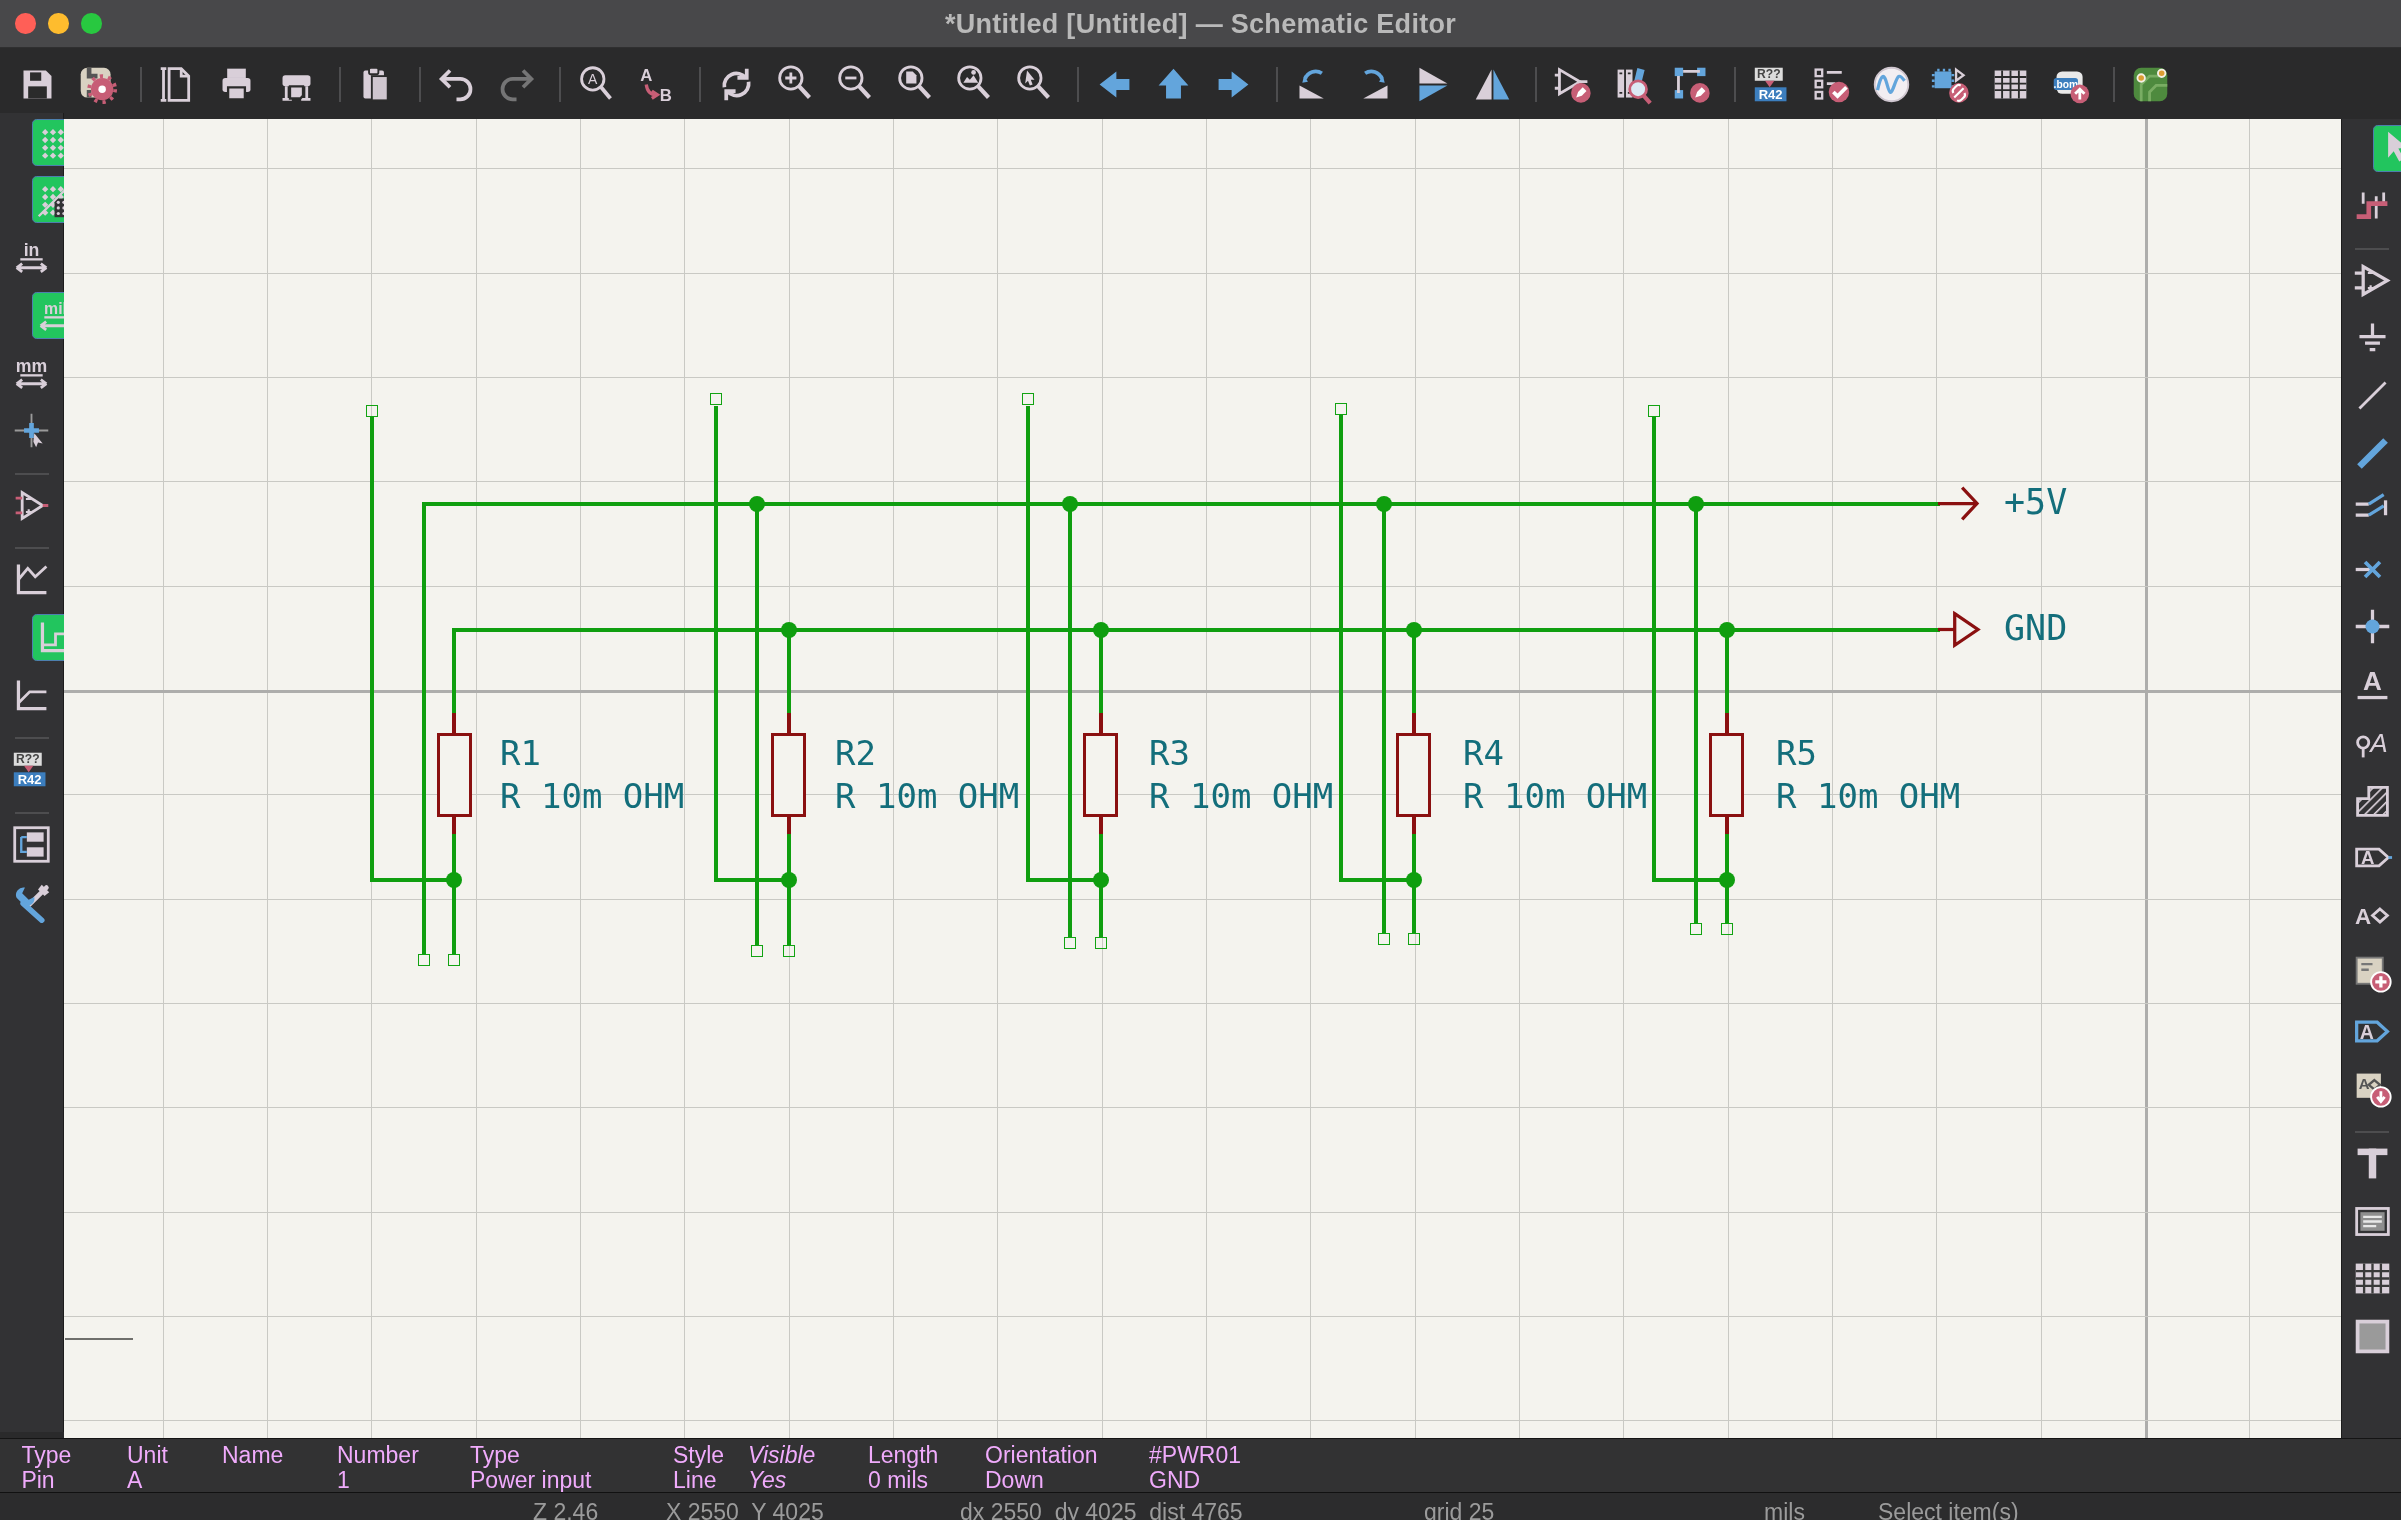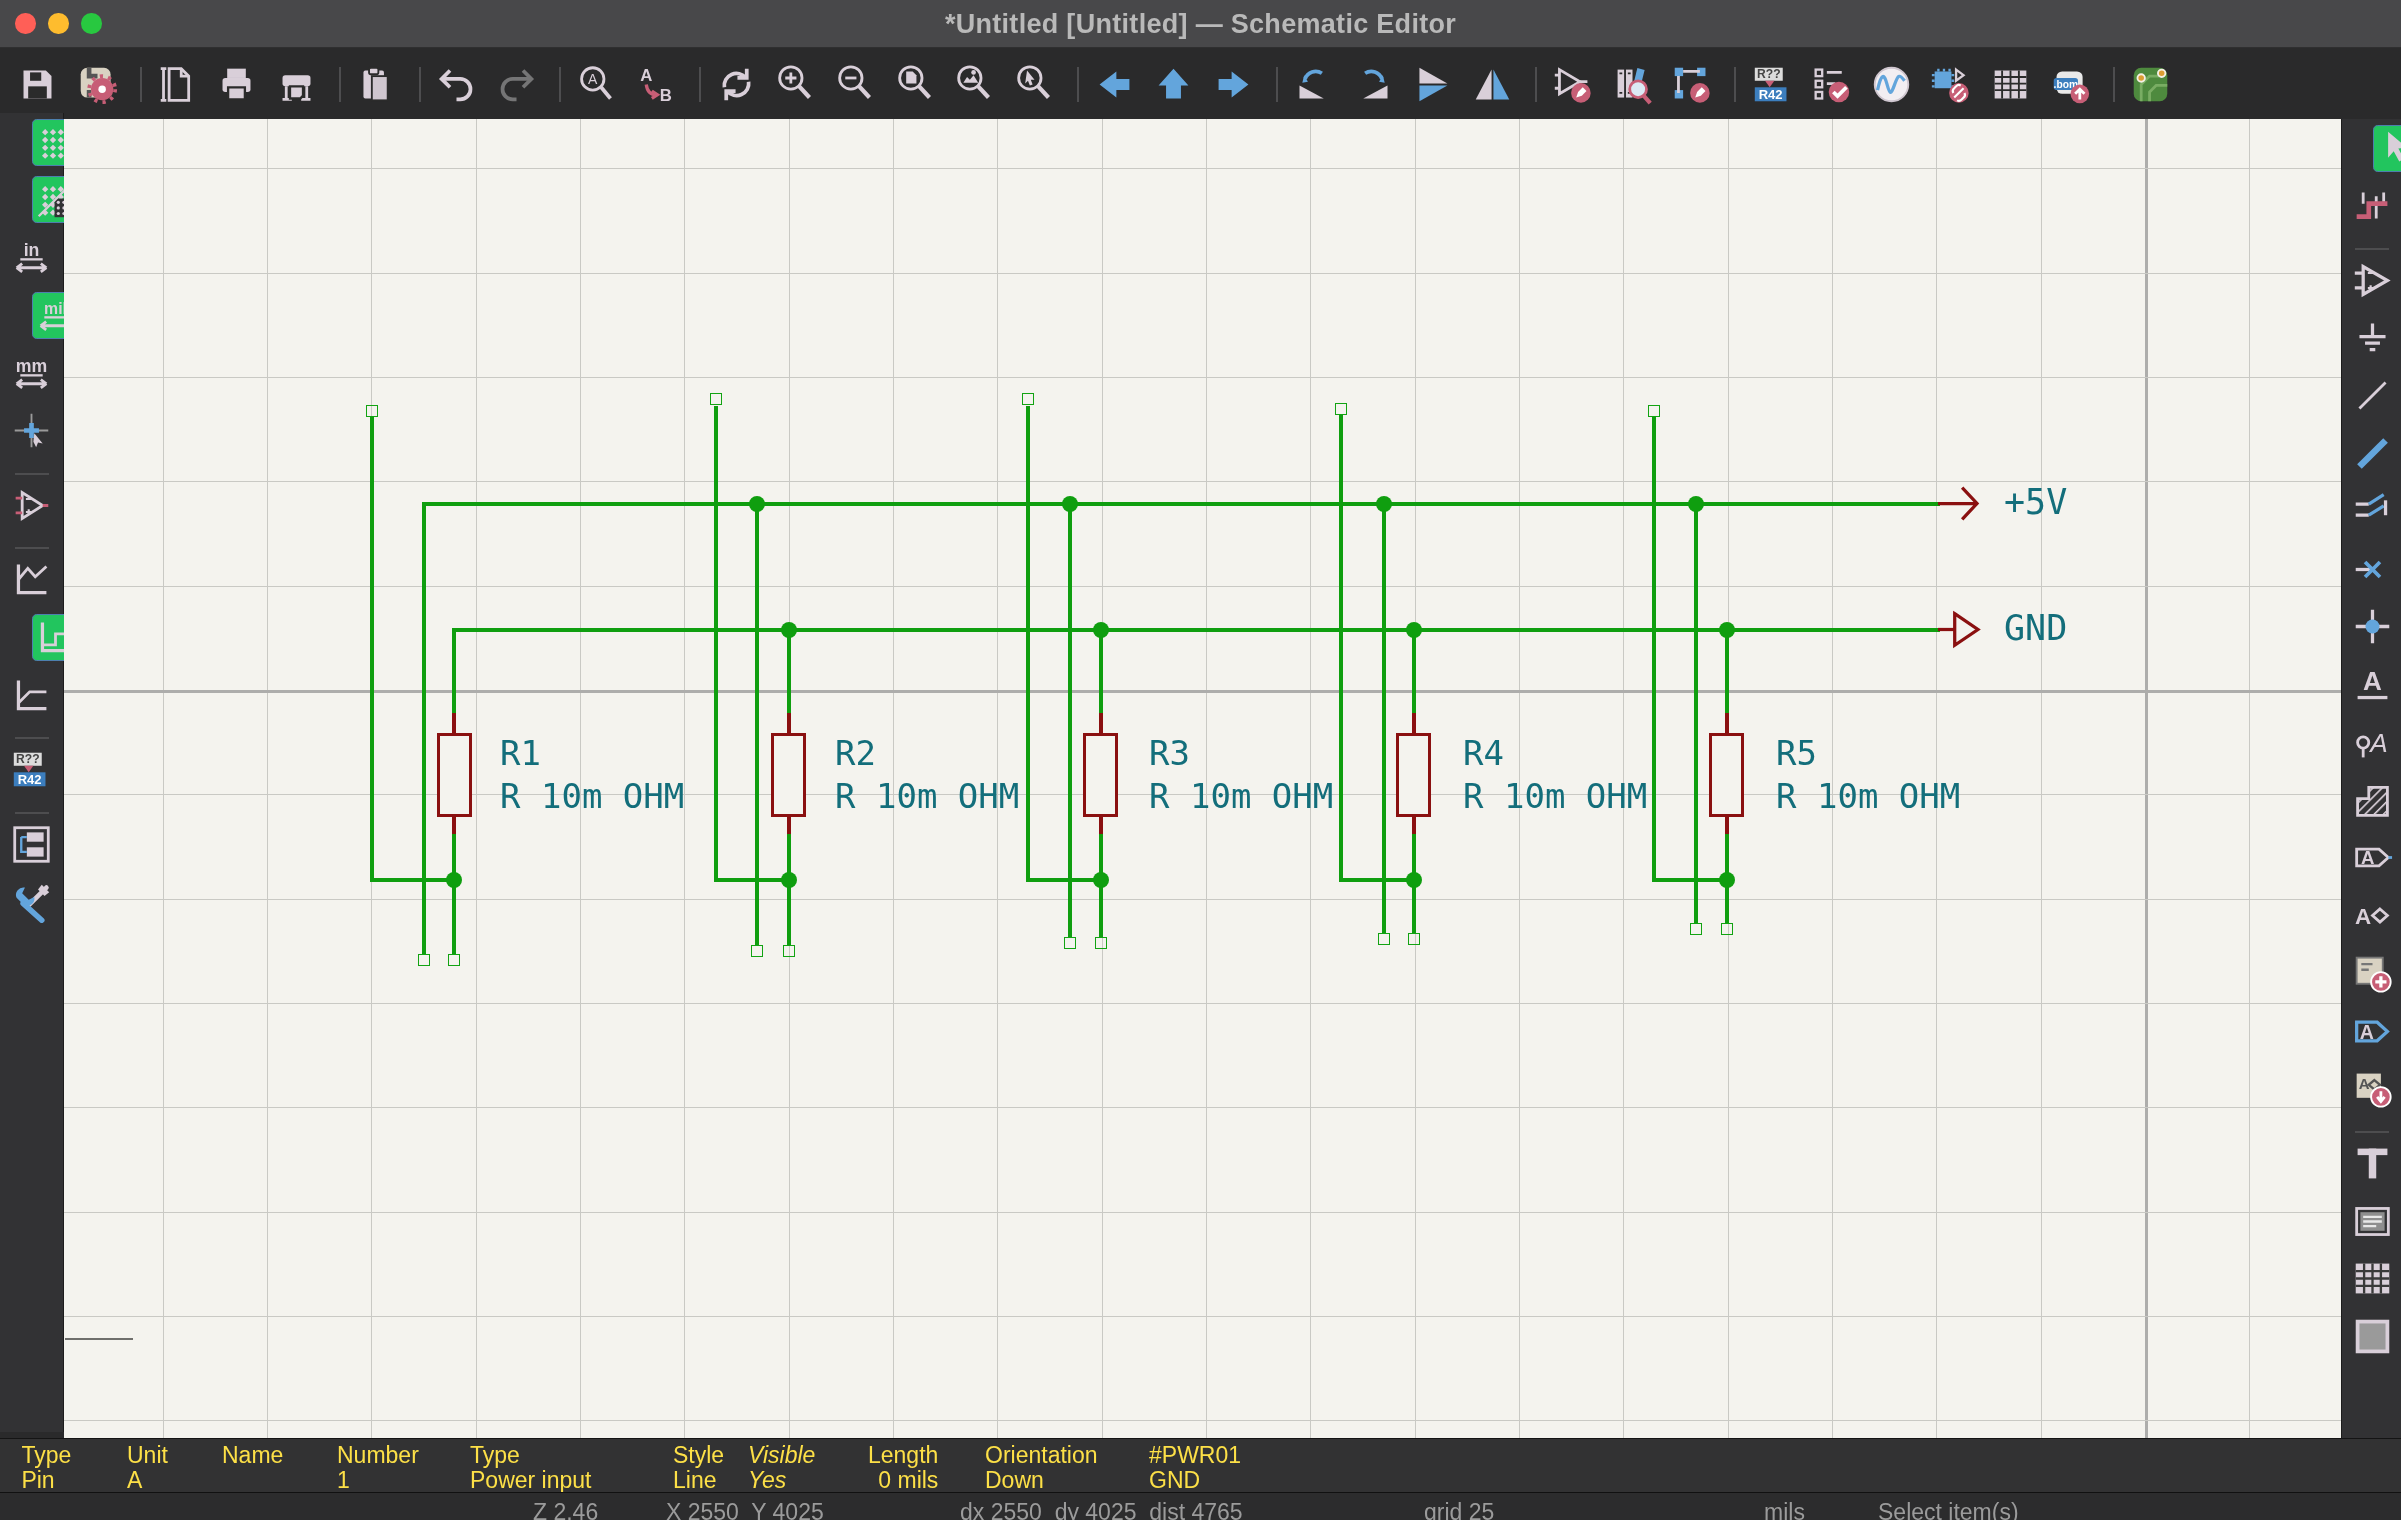--- a/index.html
+++ b/index.html
@@ -34,7 +34,7 @@
   .raillabel{font-size:35px;}
   
   #status-panel{position:absolute;left:0;top:1438px;width:2401px;height:54px;background:#323233;border-top:1.9px solid #141414;box-sizing:border-box;}
-  .sfield{position:absolute;top:3.7px;color:#fde047;font-size:23px;line-height:25px;white-space:pre;}
+  .sfield{position:absolute;top:3.7px;color:#f0abfc;font-size:23px;line-height:25px;white-space:pre;}
   .sfield .lab{display:block;}
   .sfield .val{display:block;}
   #status-bar{position:absolute;left:0;top:1492px;width:2401px;height:28px;background:#2c2c2d;border-top:0.9px solid #111;box-sizing:border-box;color:#9b9b9b;font-size:23px;}

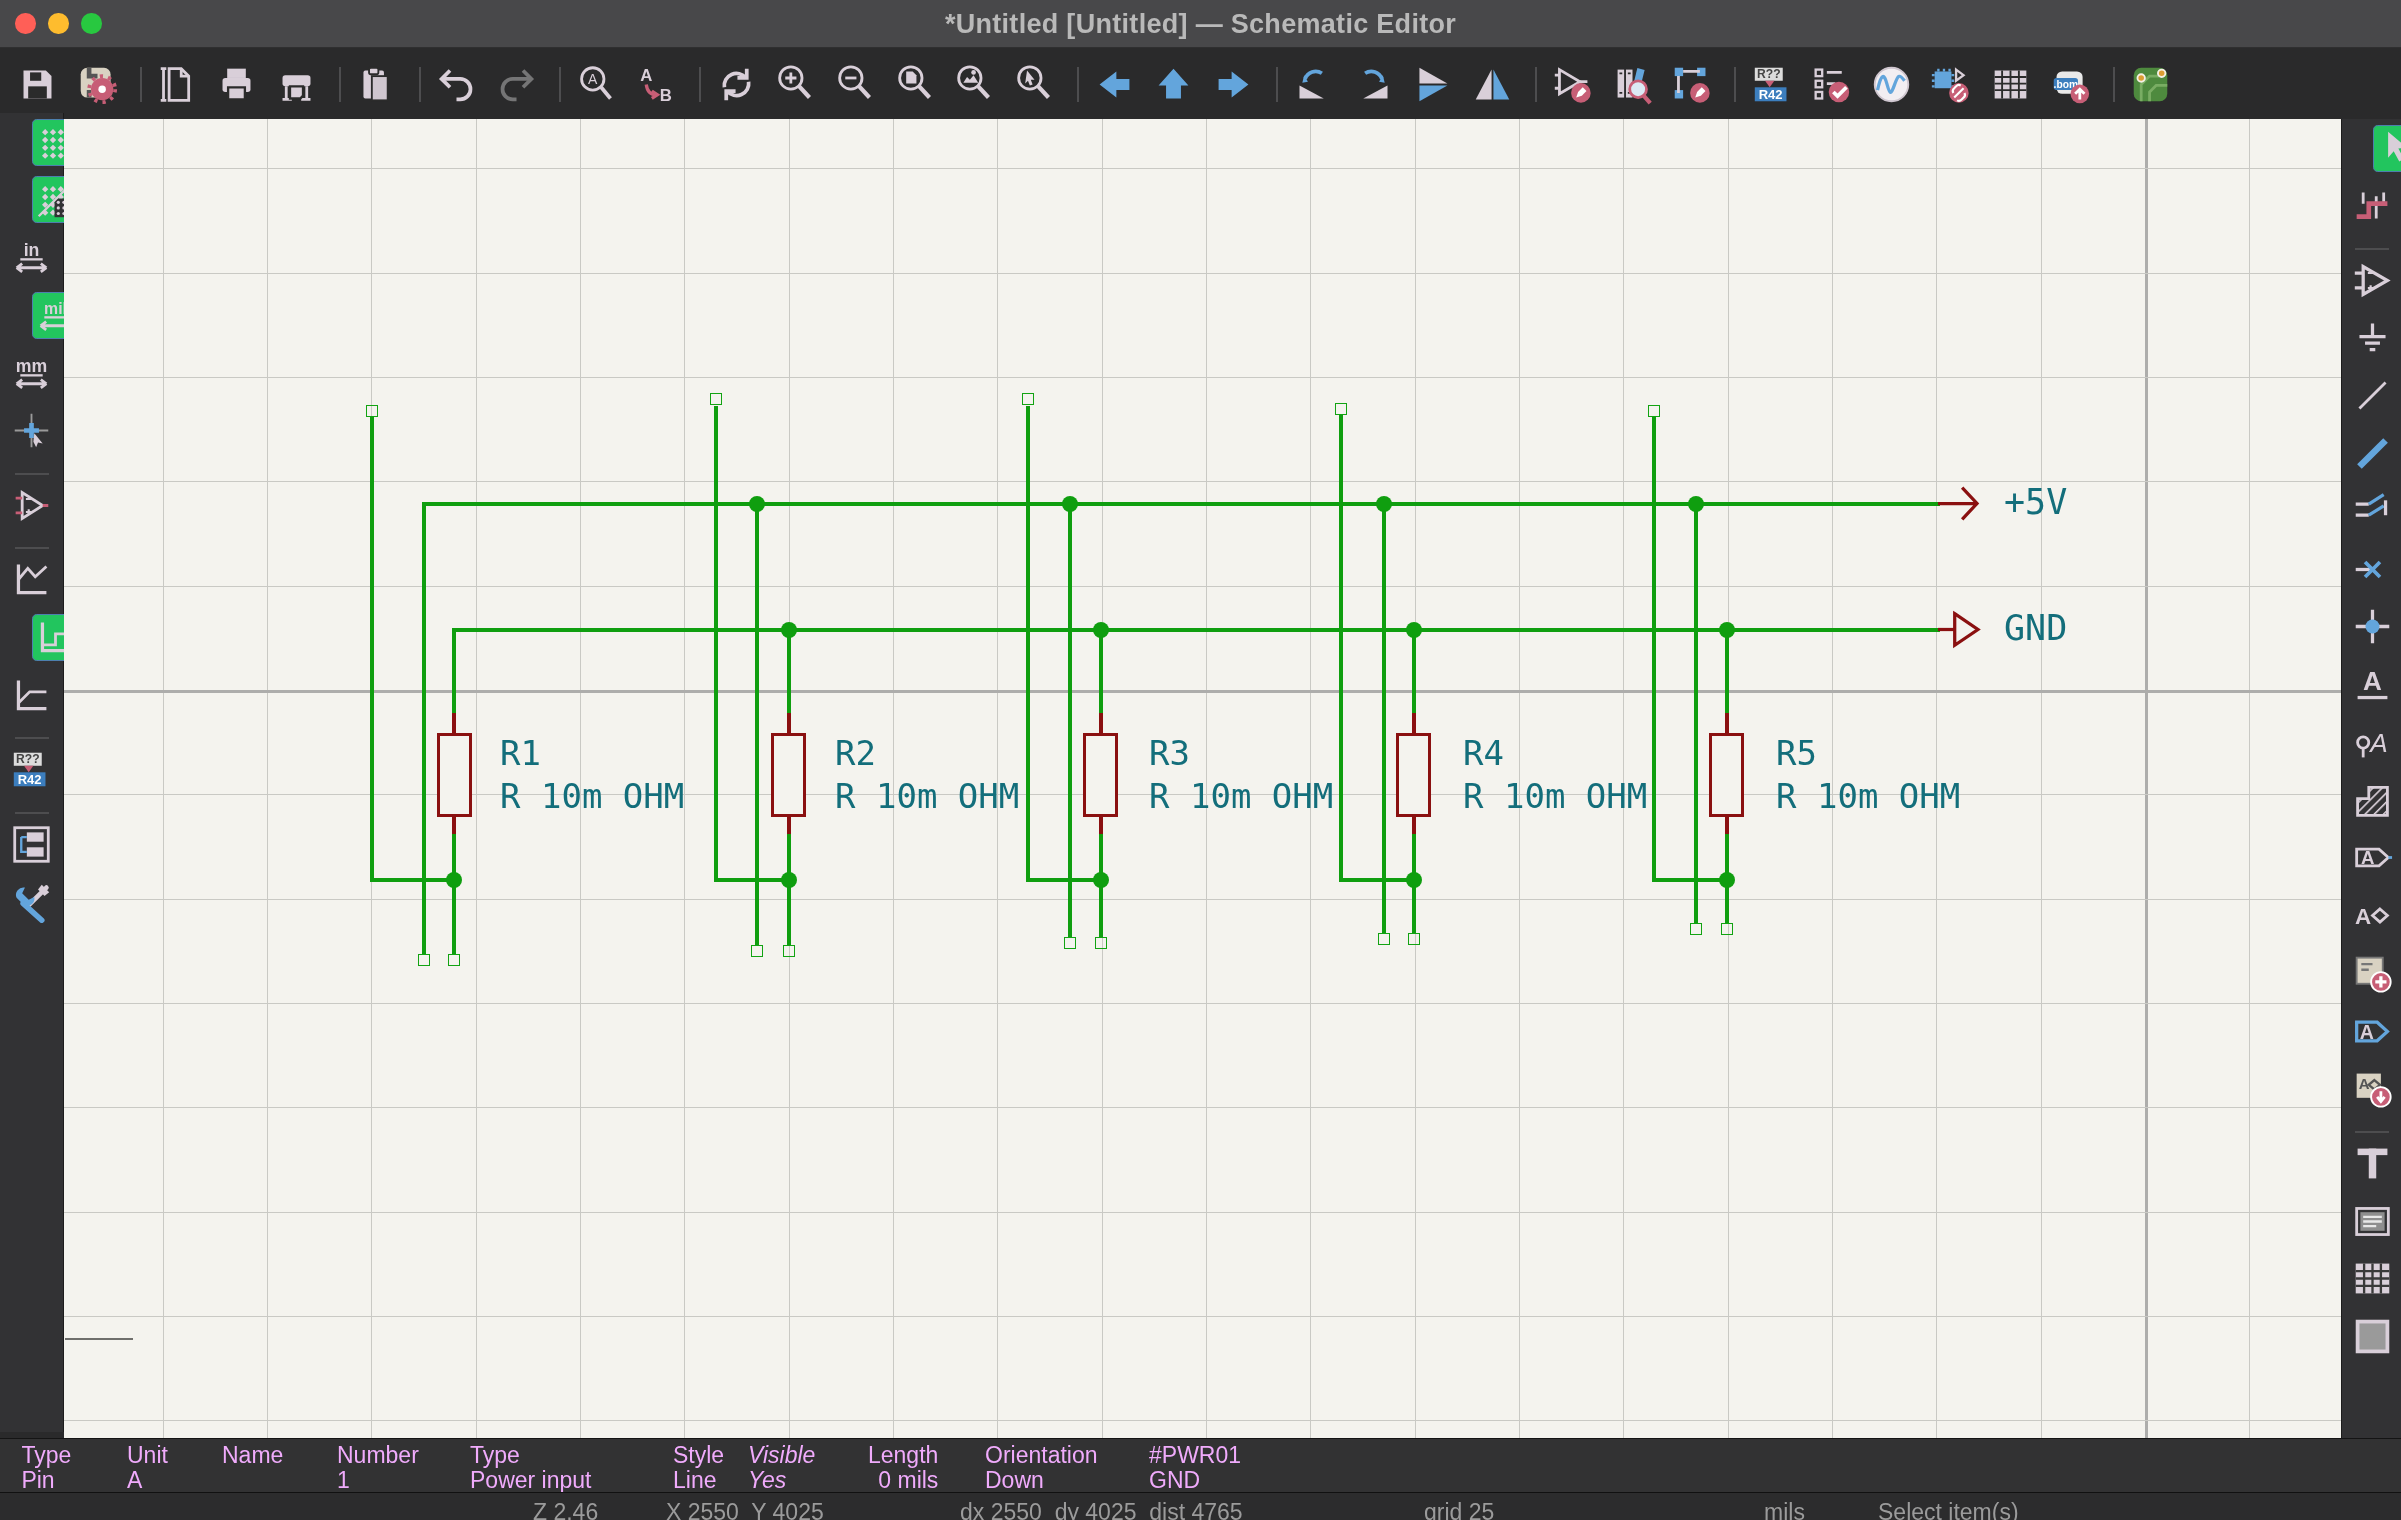--- a/index.html
+++ b/index.html
@@ -853,7 +853,7 @@
     <div class="sfield" style="left:470px;"><span class="lab">Type</span><span class="val">Power input</span></div>
     <div class="sfield" style="left:673px;"><span class="lab">Style</span><span class="val">Line</span></div>
     <div class="sfield" style="left:748px;font-style:italic;"><span class="lab">Visible</span><span class="val">Yes</span></div>
-    <div class="sfield" style="left:868px;text-align:right;"><span class="lab">Length</span><span class="val">0 mils</span></div>
+    <div class="sfield" style="left:868px;"><span class="lab">Length</span><span class="val">0 mils</span></div>
     <div class="sfield" style="left:985px;"><span class="lab">Orientation</span><span class="val">Down</span></div>
     <div class="sfield" style="left:1149px;"><span class="lab">#PWR01</span><span class="val">GND</span></div>
   </div>

